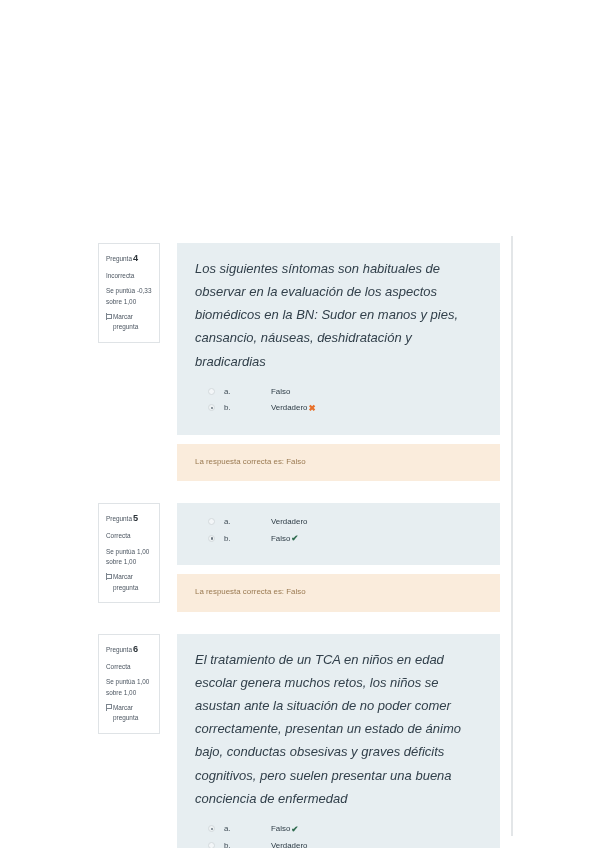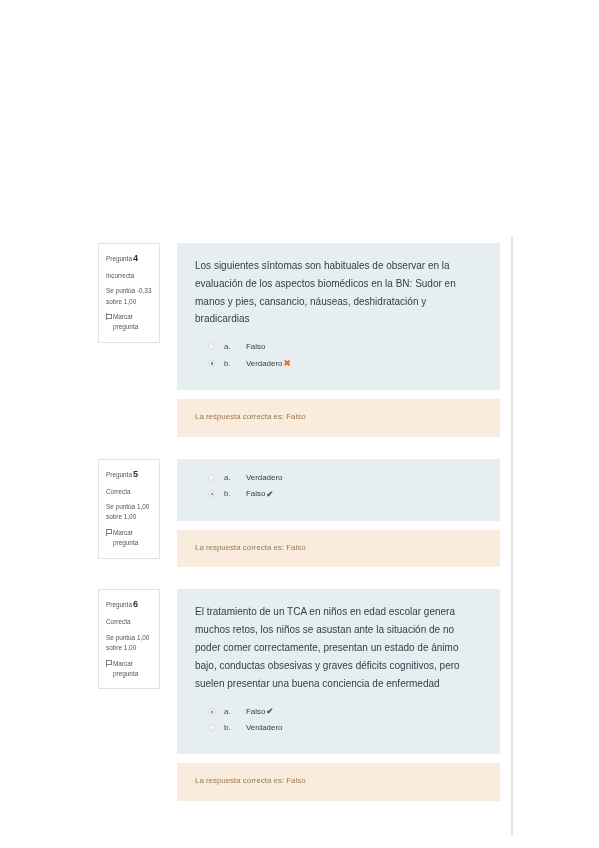--- a/index.html
+++ b/index.html
@@ -127,9 +127,10 @@
   }
   .qtext {
     color: #32404b;
-    font-size: 10px;
+    font-size: 13px;
     line-height: 1.78;
     margin: 0 0 14px 0;
+    font-style: italic;
   }
   .answers {
     margin: 0;

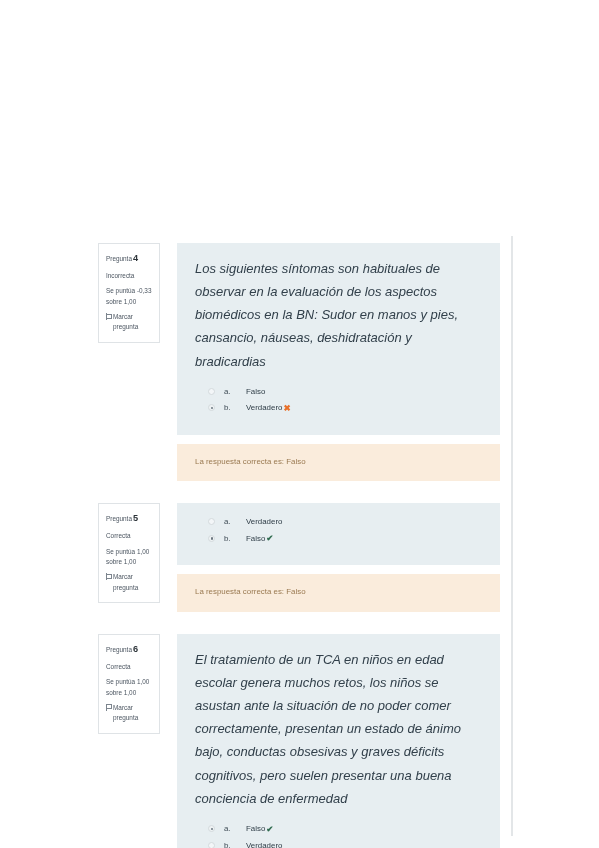--- a/index.html
+++ b/index.html
@@ -178,6 +178,7 @@
   .ans-text {
     color: #2f3d47;
     white-space: nowrap;
+    margin-left: 25px;
   }
   .mark-wrong {
     color: #e8702a;

